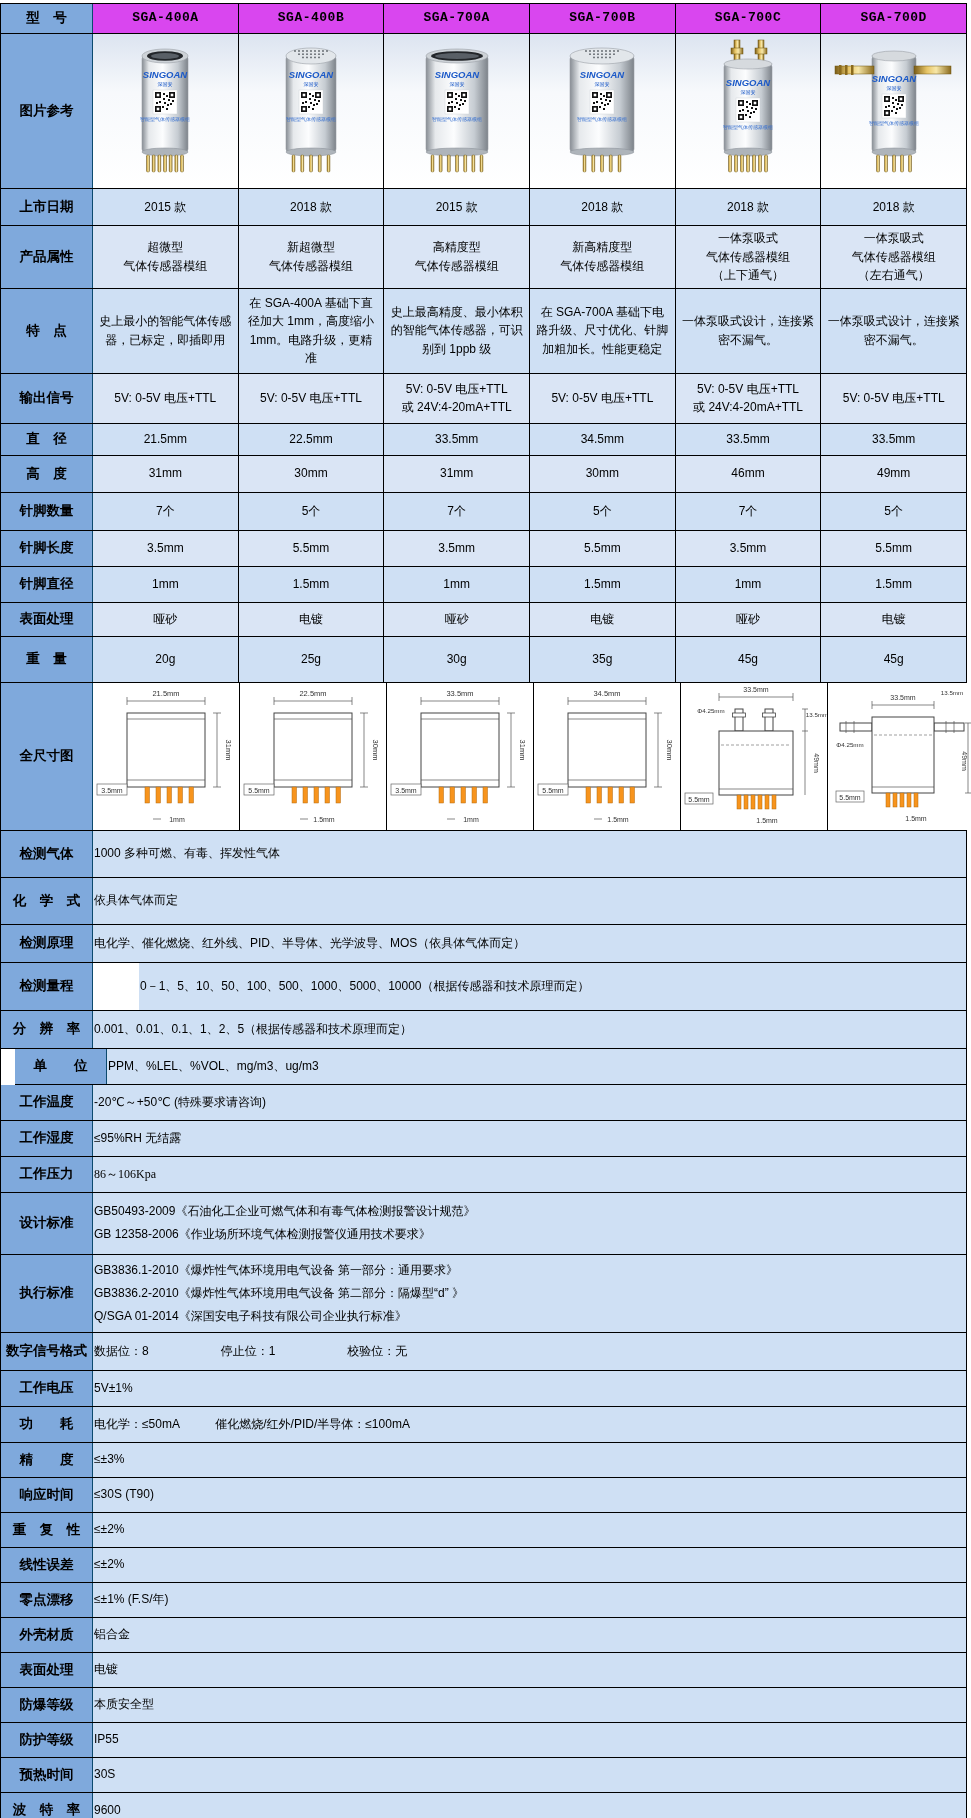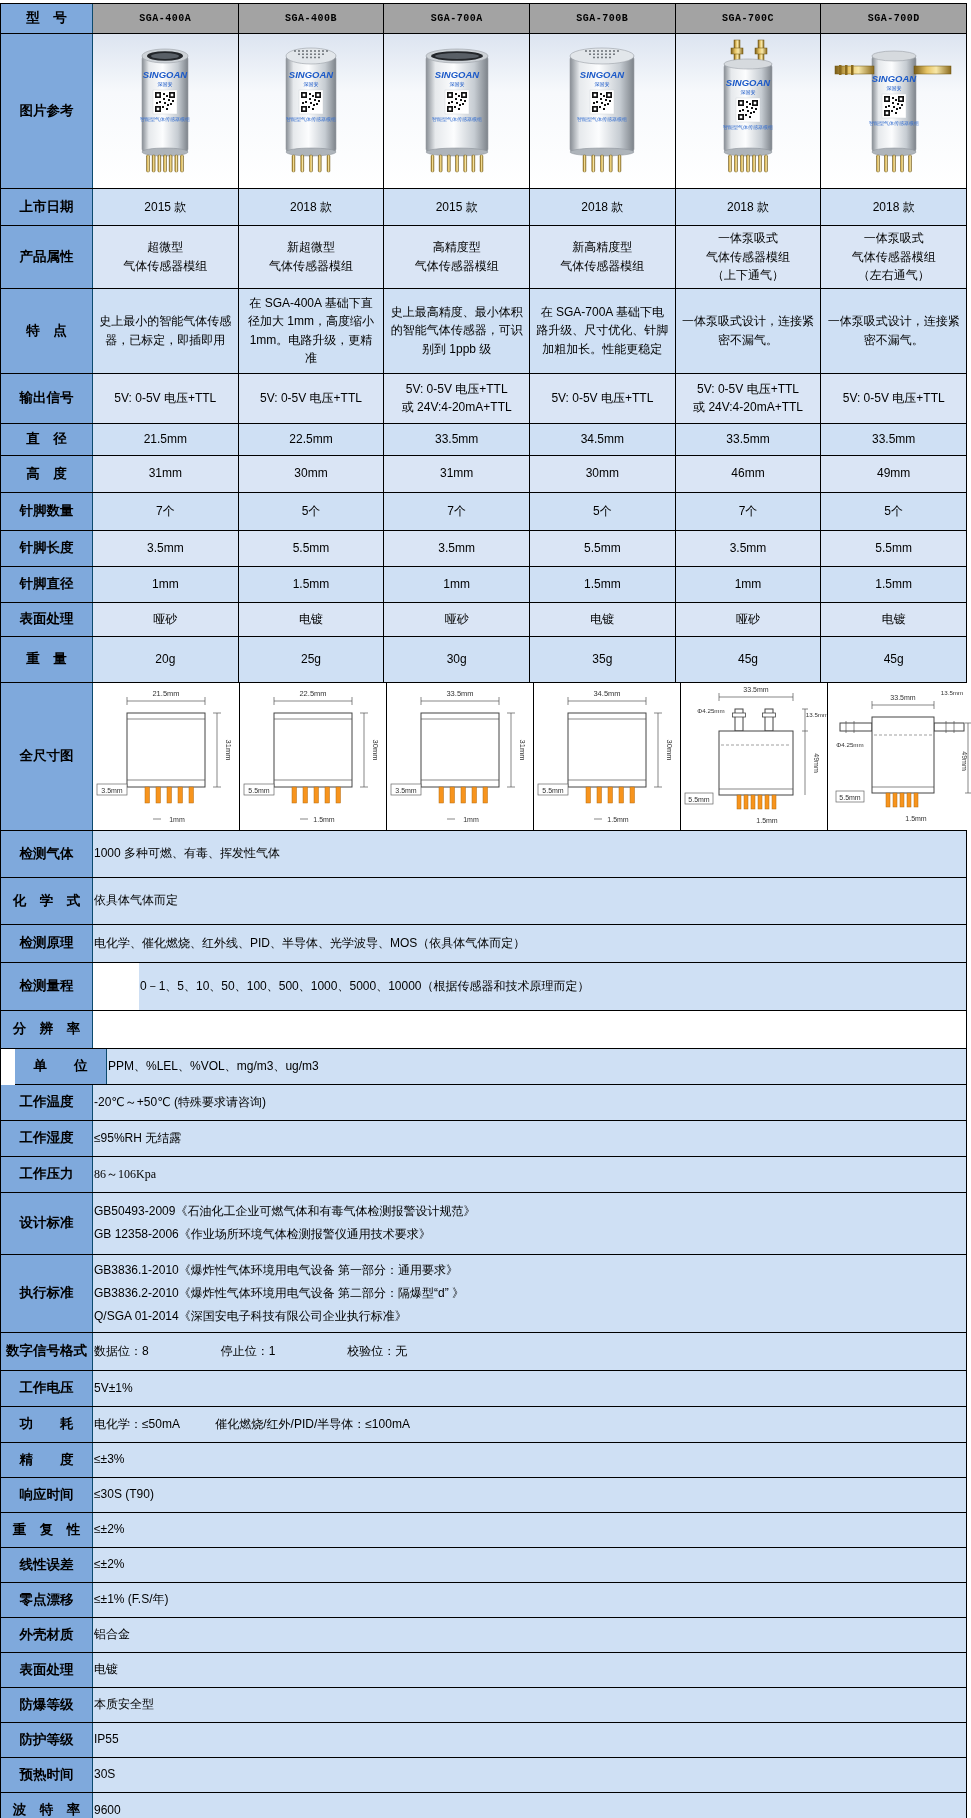--- a/index.html
+++ b/index.html
@@ -16,7 +16,7 @@
   .trow .val:last-child{border-right:none}
   .alt{background:#dae5f5}
   .model{font-family:"Liberation Mono","DejaVu Sans Mono",monospace;font-weight:bold;
-         font-size:10px;background:#a3a3a3;letter-spacing:.5px}
+         font-size:13px;background:#d946ef;letter-spacing:.5px}
   .imgcell{background:linear-gradient(#dce4f0,#f7f9fc 38%,#ffffff);padding:0}
   .drawcell{background:#fff;padding:0}
   .wide{justify-content:flex-start;text-align:left;padding-left:1px;white-space:pre-wrap;line-height:1.9}

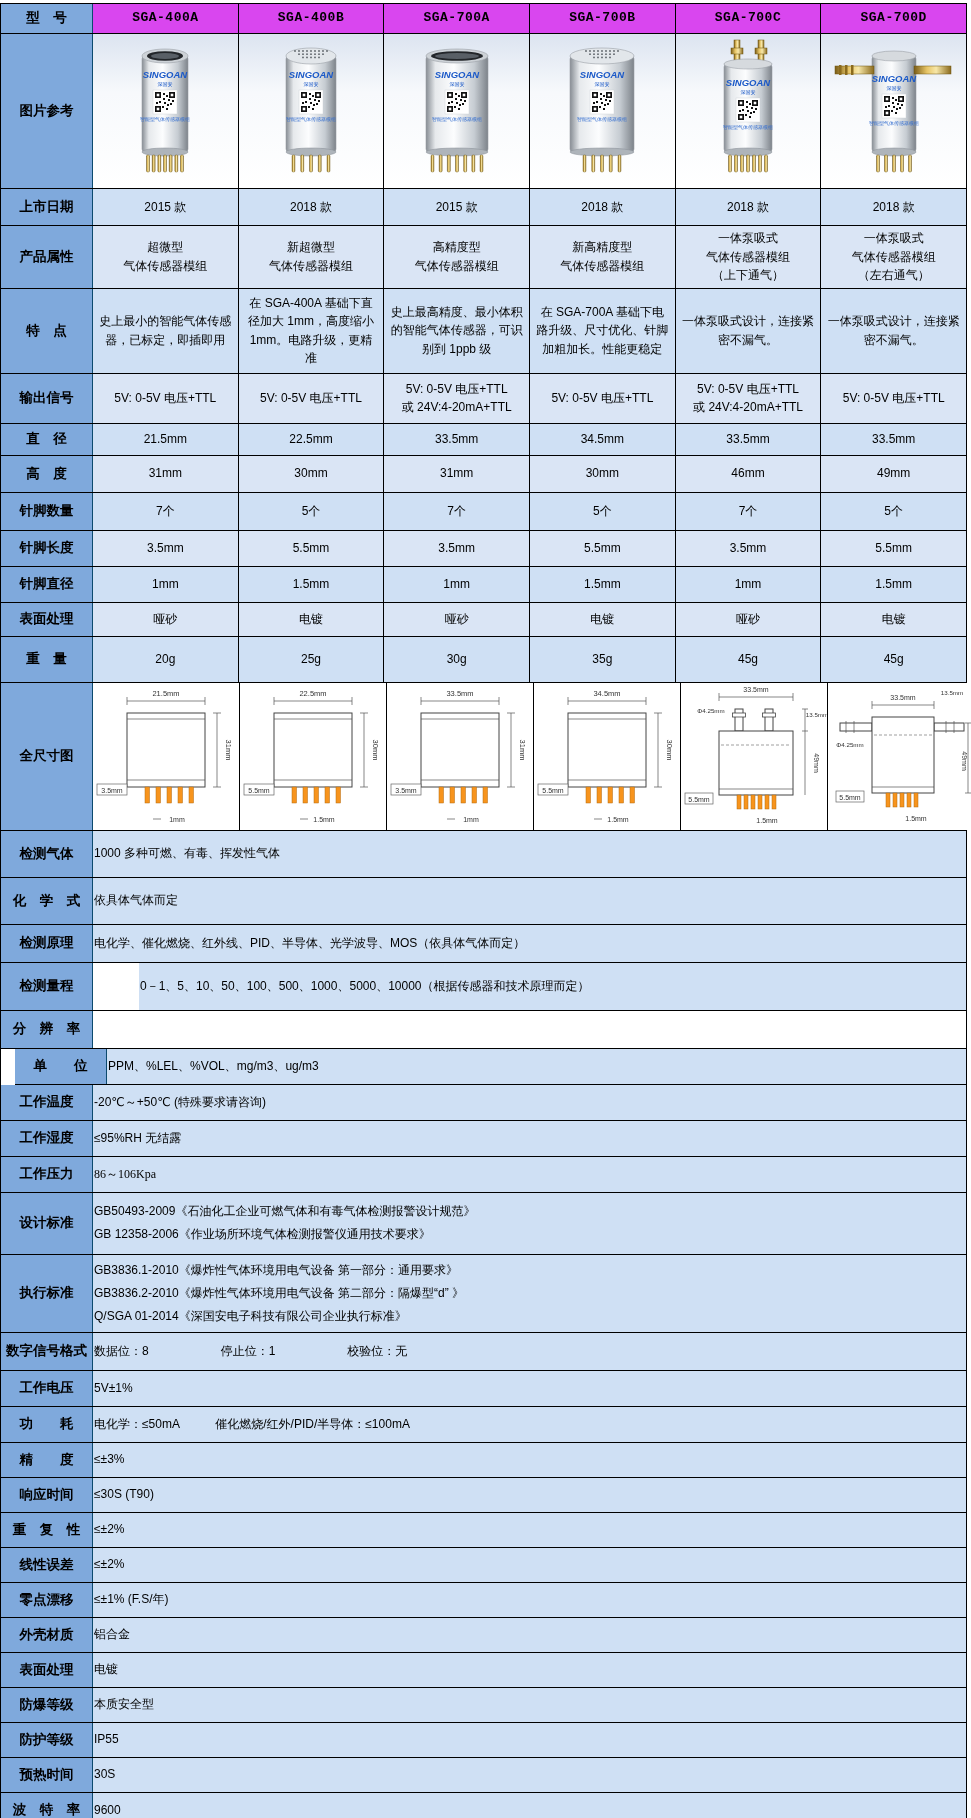--- a/index.html
+++ b/index.html
@@ -657,6 +657,7 @@
     </div>
     <div class="trow" style="min-height: 38px;">
       <div class="lbl">分　辨　率</div>
+      <div class="val wide">0.001、0.01、0.1、1、2、5（根据传感器和技术原理而定）</div>
     </div>
     <div class="trow" style="min-height: 36px; margin-left: 14px;">
       <div class="lbl">单　　位</div>

